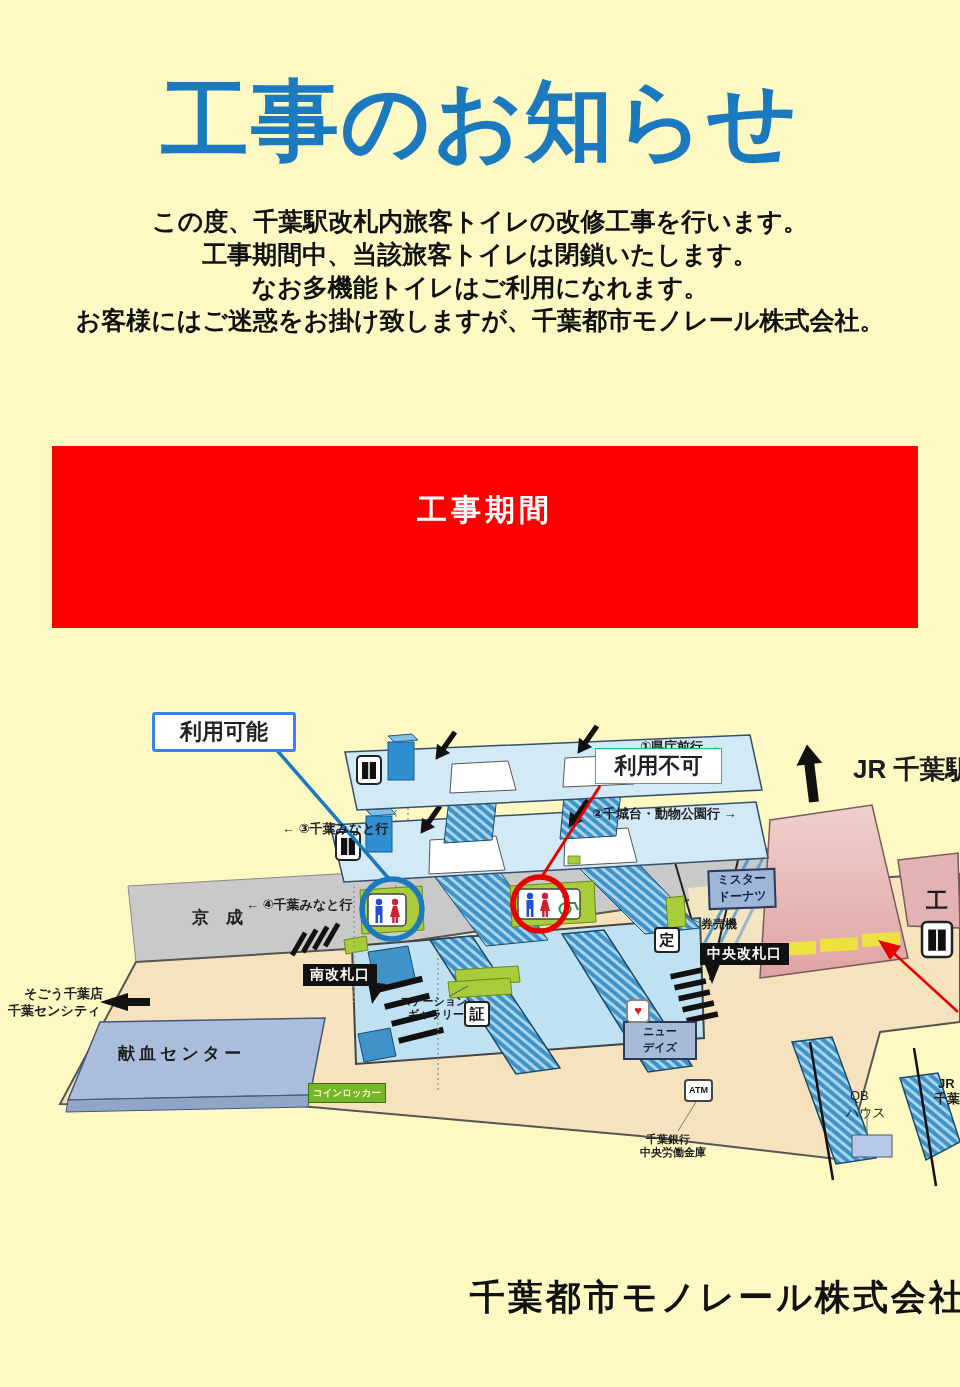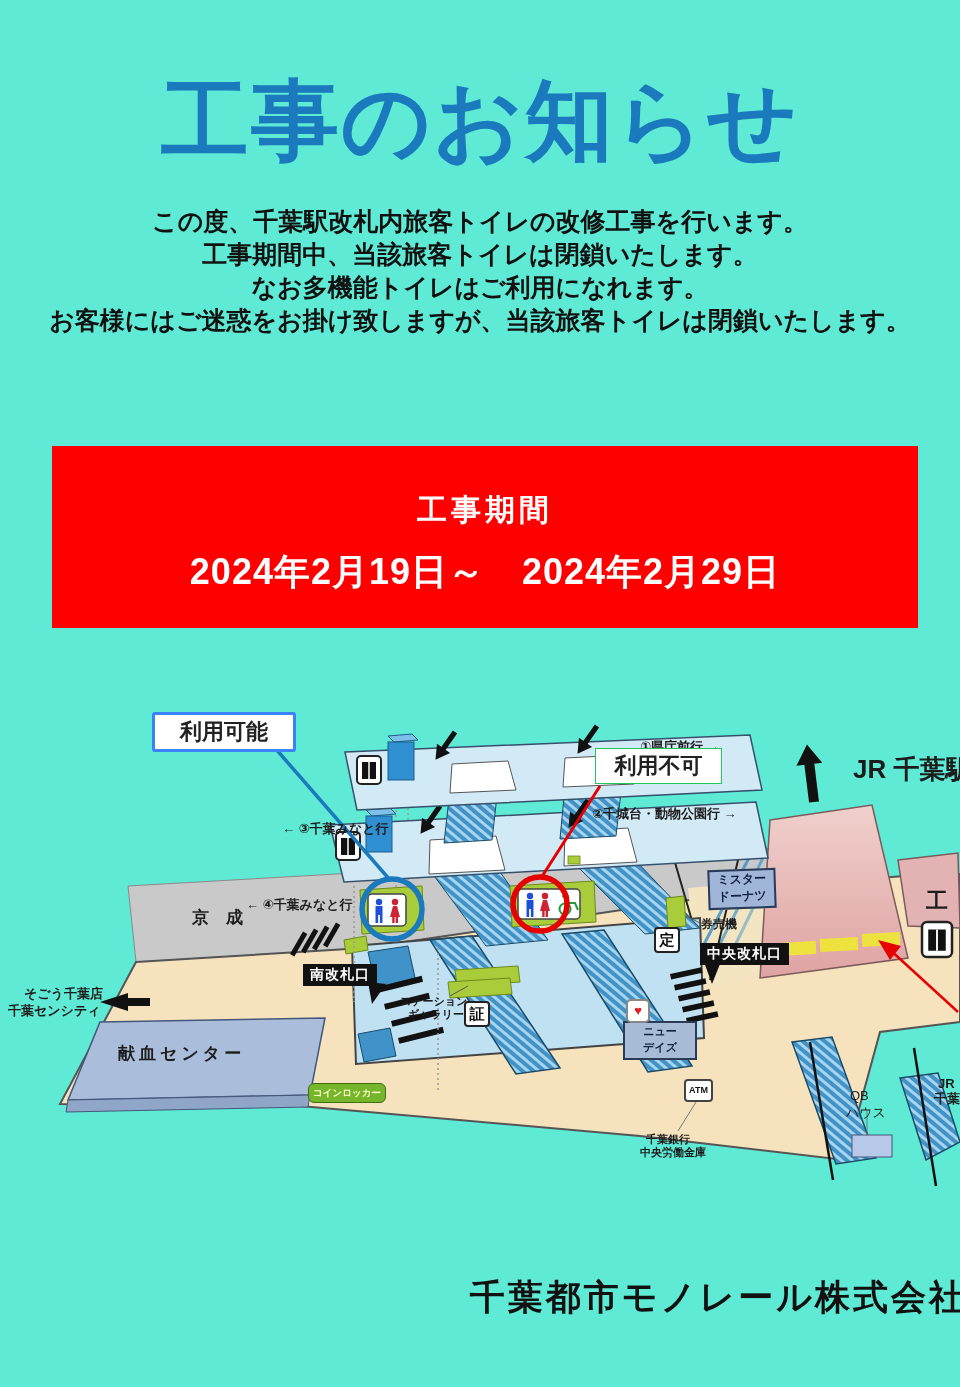--- a/index.html
+++ b/index.html
@@ -3,7 +3,7 @@
 <meta charset="utf-8">
 <style>
   html,body{margin:0;padding:0;background:#888;}
-  .page{position:relative;width:960px;height:1387px;background:#5eead4;overflow:hidden;
+  .page{position:relative;width:960px;height:1387px;background:#fef9c3;overflow:hidden;
         font-family:"Liberation Sans","DejaVu Sans",sans-serif;color:#1a1a1a;}
   .title{position:absolute;top:62px;left:0;width:960px;text-align:center;
          font-size:88px;font-weight:900;color:#1a7abd;letter-spacing:2px;}

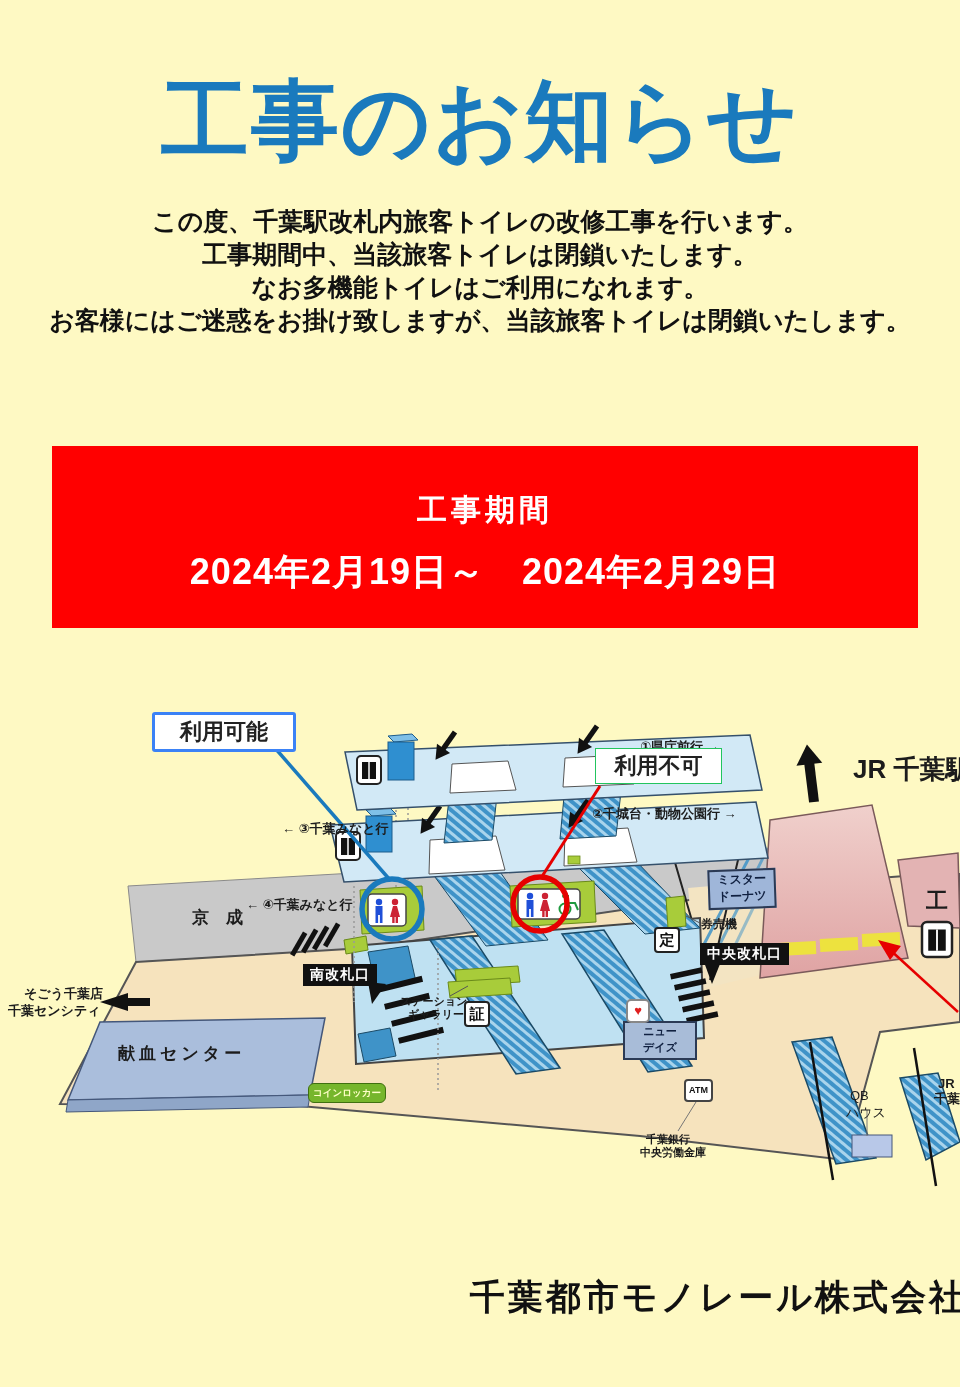--- a/index.html
+++ b/index.html
@@ -45,7 +45,7 @@
     <div>この度、千葉駅改札内旅客トイレの改修工事を行います。</div>
     <div>工事期間中、当該旅客トイレは閉鎖いたします。</div>
     <div>なお多機能トイレはご利用になれます。</div>
-    <div>お客様にはご迷惑をお掛け致しますが、当該旅客トイレは閉鎖いたします。</div>
+    <div>お客様にはご迷惑をお掛け致しますが、千葉都市モノレール株式会社。</div>
   </div>
 
   <div class="period-box">

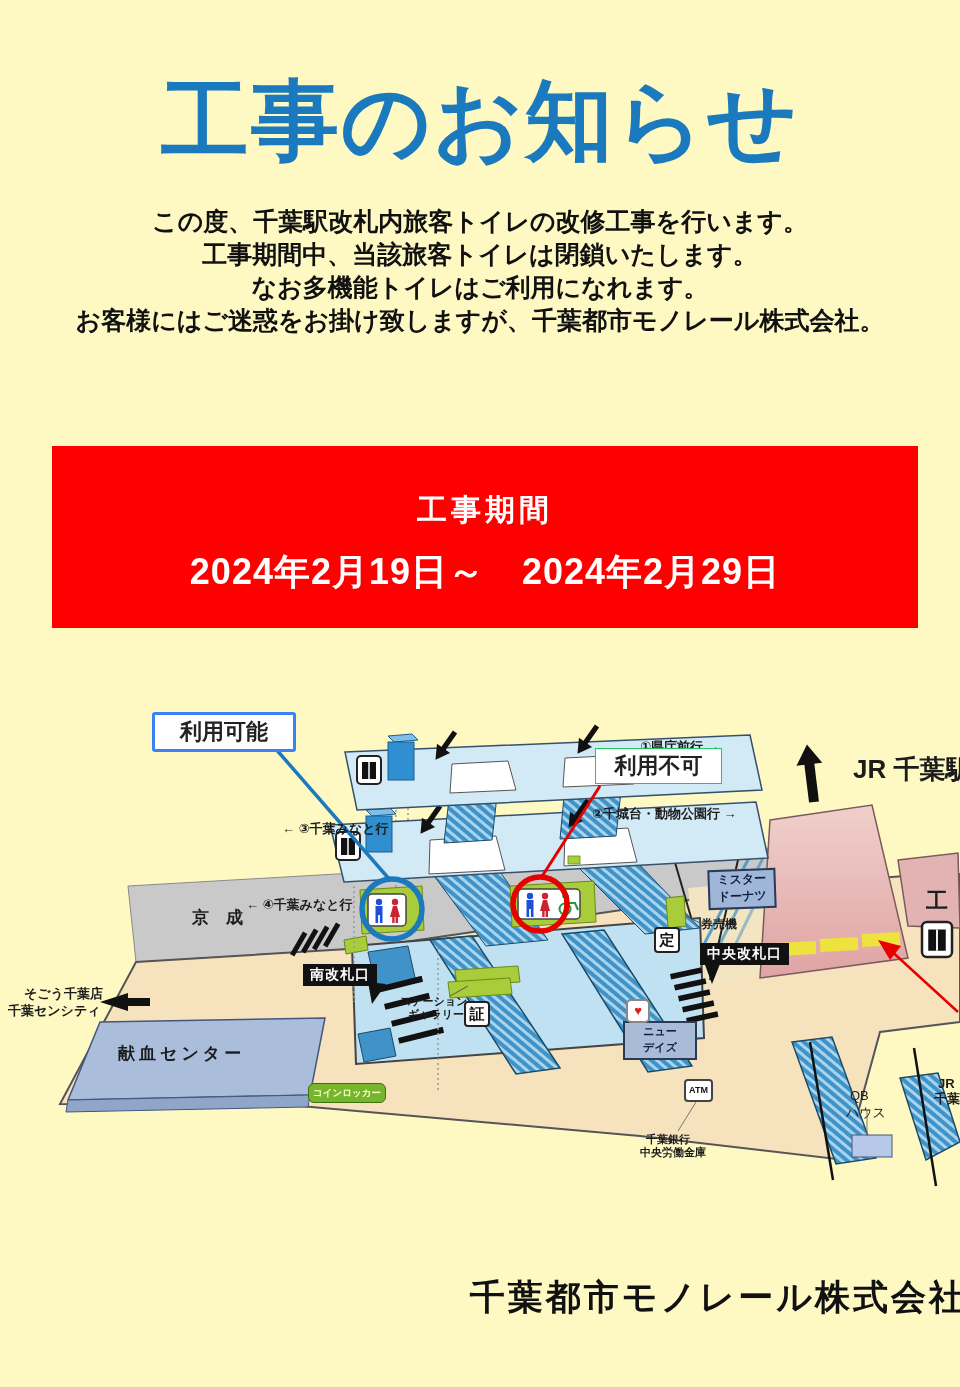--- a/index.html
+++ b/index.html
@@ -50,7 +50,6 @@
 
   <div class="period-box">
     <div class="period-heading">工事期間</div>
-    <div class="period-dates">2024年2月19日～　2024年2月29日</div>
   </div>
 
   <div class="map">

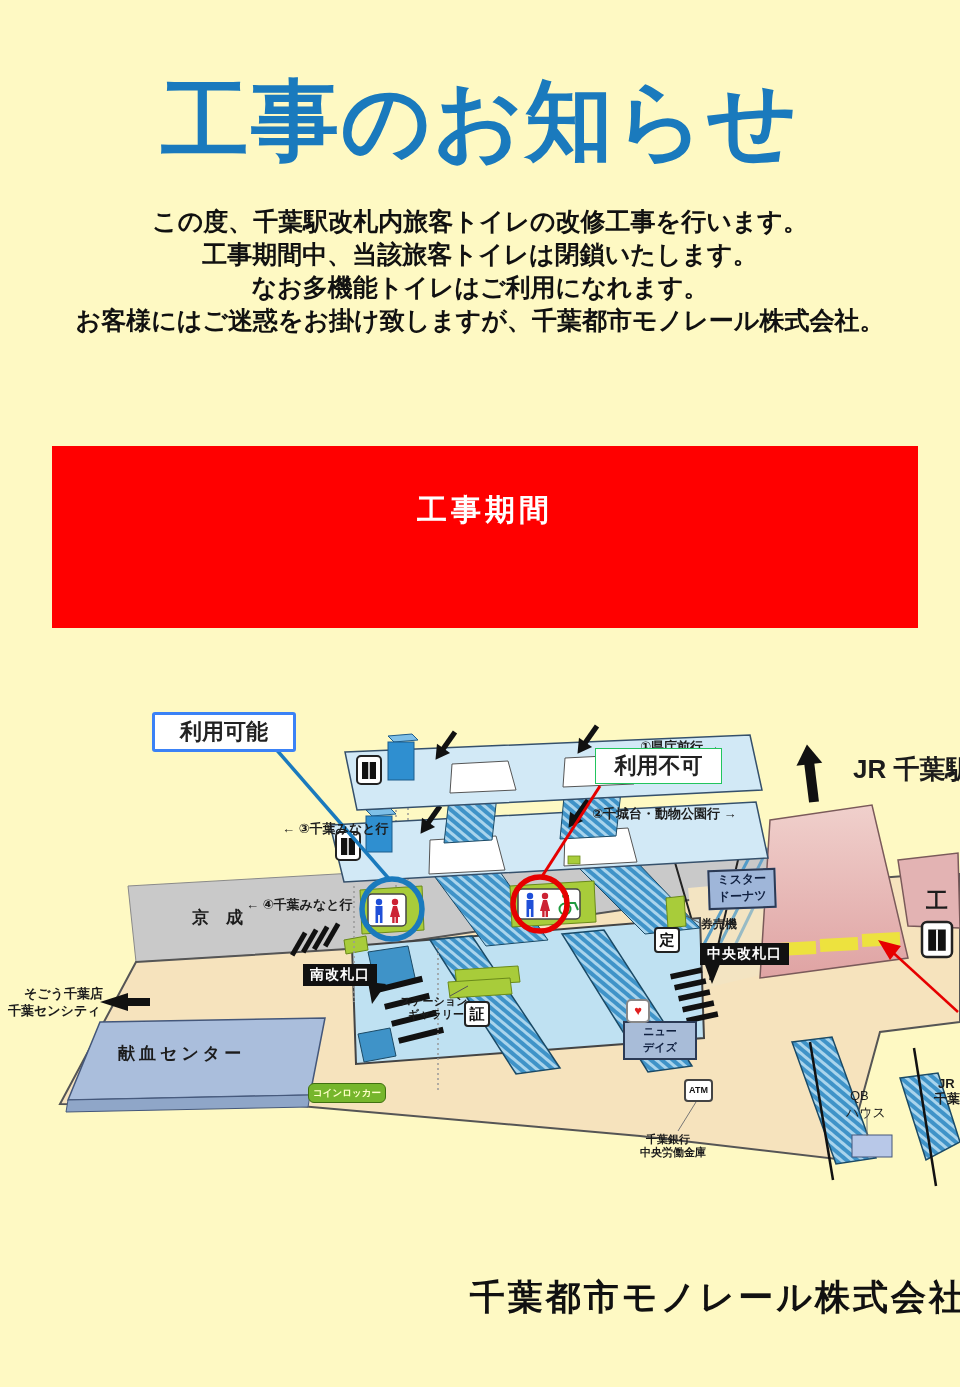--- a/index.html
+++ b/index.html
@@ -275,7 +275,7 @@
       <div>デイズ</div>
     </div>
     <div class="white-chip" style="left:626px;top:309px;width:20px;height:20px;font-size:13px;line-height:20px;border-radius:5px;border-color:#888;color:#e02020;">♥</div>
-    <div class="green-chip" style="left:308px;top:393px;width:76px;height:18px;font-size:9.5px;line-height:18px;border-radius:6px;">コインロッカー</div>
+    <div class="green-chip" style="left:308px;top:393px;width:76px;height:18px;font-size:9.5px;line-height:18px;">コインロッカー</div>
     <div class="white-chip" style="left:684px;top:389px;width:25px;height:19px;font-size:9px;line-height:19px;border-color:#444;">ATM</div>
     <div class="lbl tiny" style="left:646px;top:443px;">千葉銀行</div>
     <div class="lbl tiny" style="left:640px;top:456px;">中央労働金庫</div>

